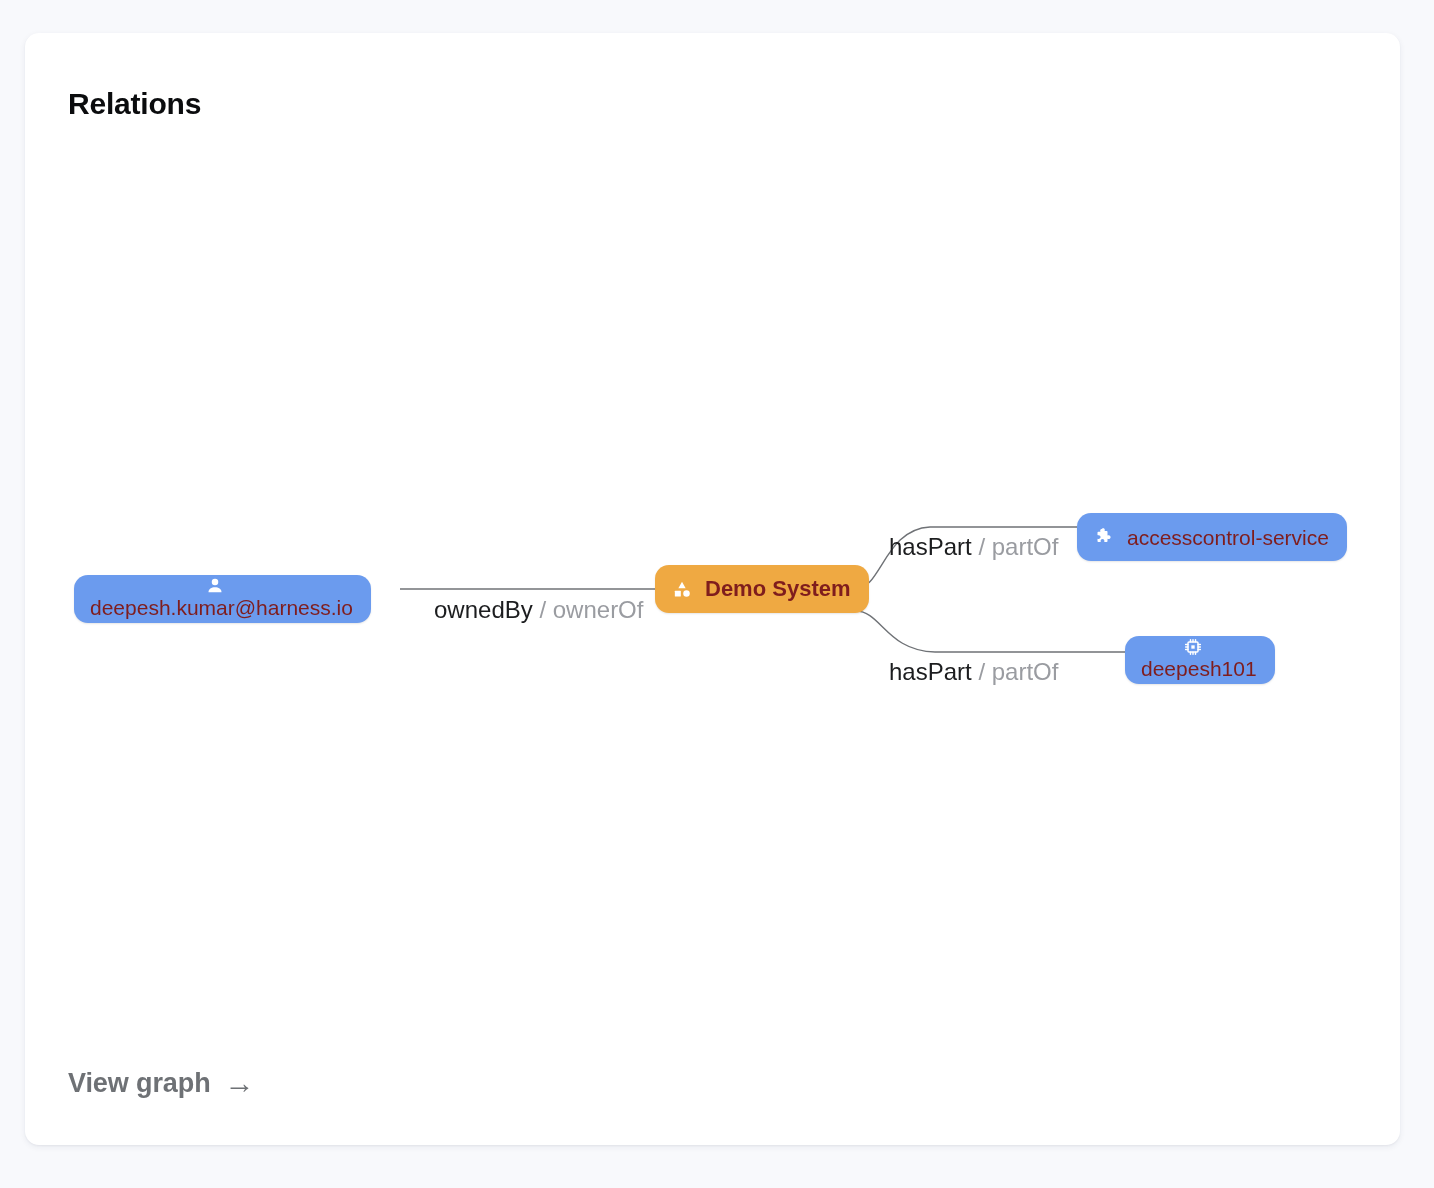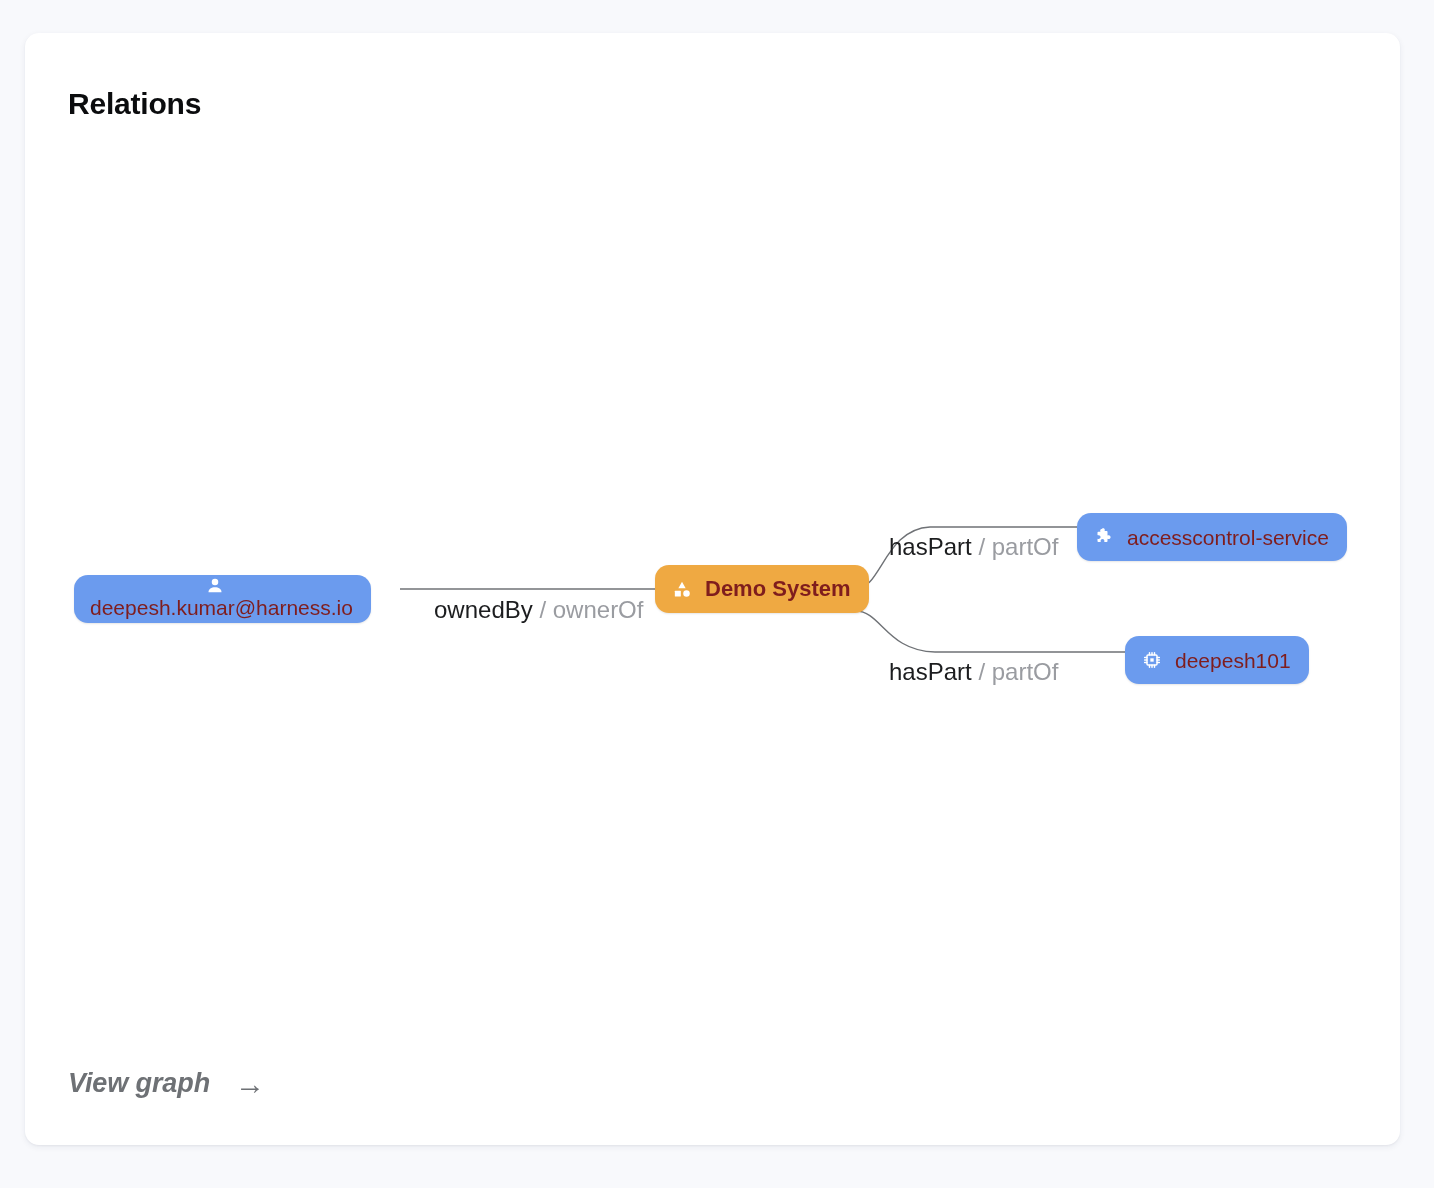--- a/index.html
+++ b/index.html
@@ -164,7 +164,7 @@
       <span class="node-label">accesscontrol-service</span>
     </div>
 
-    <div class="node blue" style="left: 1100px; top: 603px;">
+    <div class="node blue" style="left: 1100px; top: 603px; flex-direction: column;">
       <span class="node-icon">
         <svg width="20" height="20" viewBox="0 0 24 24" fill="none" stroke="#ffffff" stroke-width="1.8">
           <rect x="6" y="6" width="12" height="12" rx="1.2" fill="none"></rect>

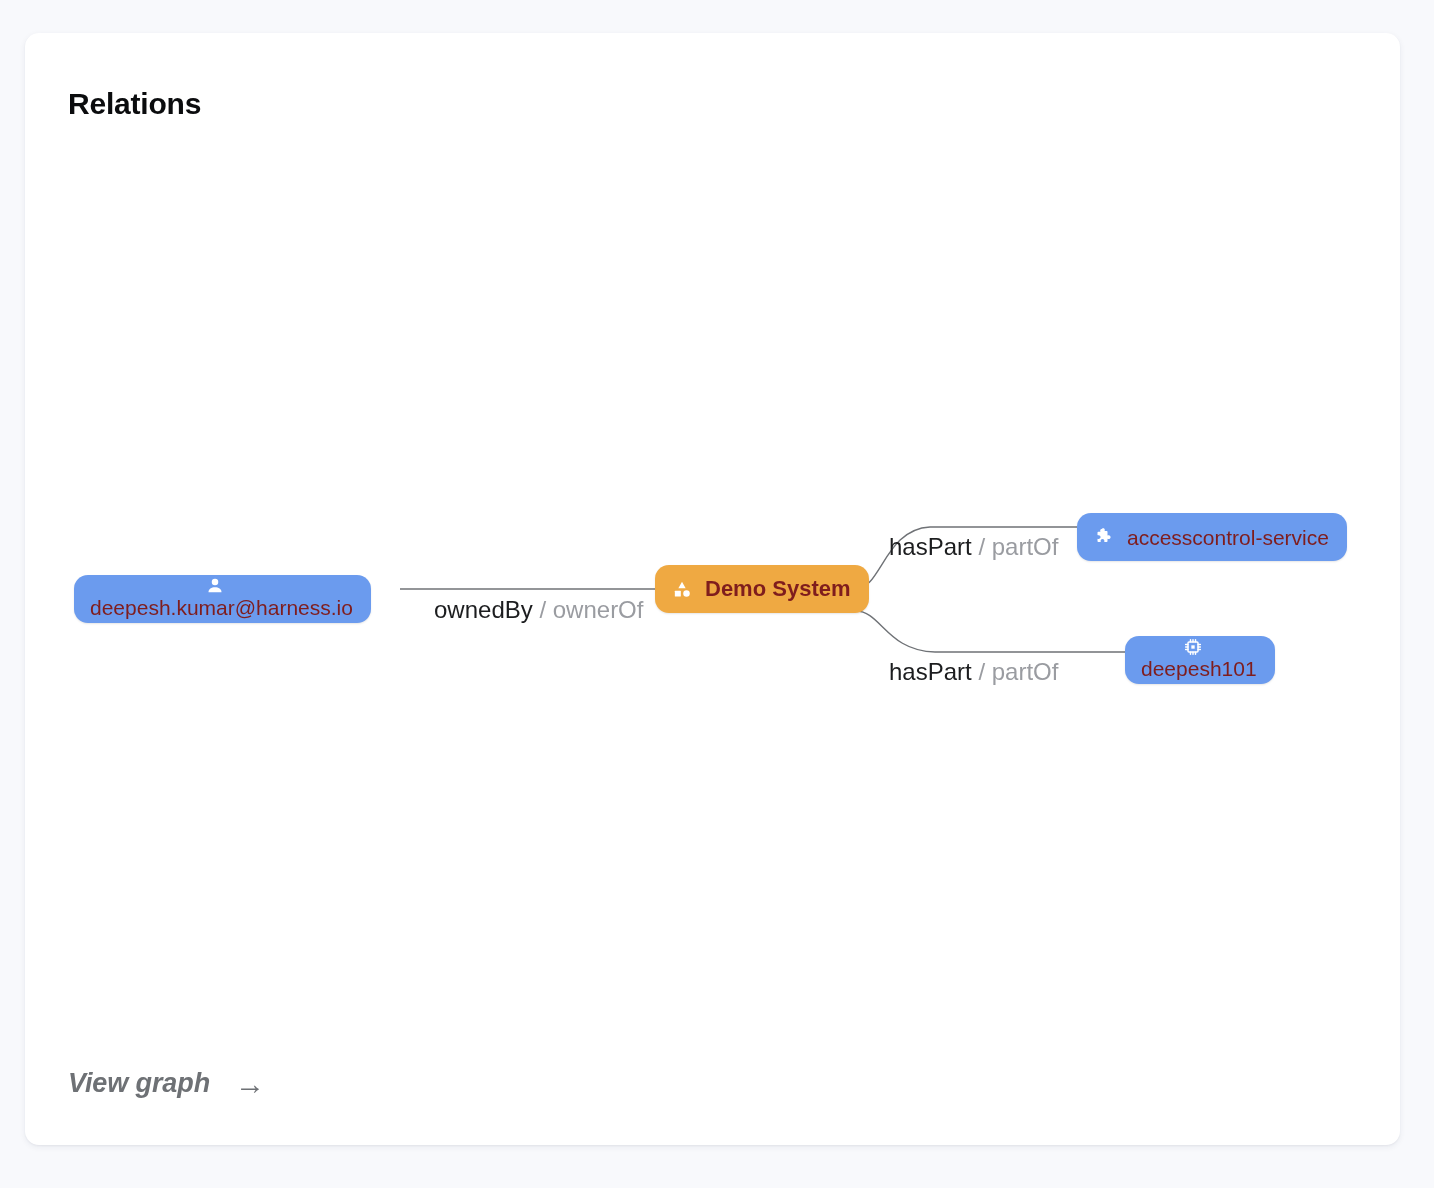--- a/index.html
+++ b/index.html
@@ -99,14 +99,13 @@
     left: 43px;
     top: 1035px;
     display: flex;
-    align-items: flex-end;
-    gap: 25px;
+    align-items: flex-start;
+    gap: 14px;
     font-size: 27px;
     font-weight: bold;
     color: #6e7175;
     cursor: pointer;
     letter-spacing: -0.1px;
-    font-style: italic;
   }
   #view-graph .arrow {
     display: inline-flex;

